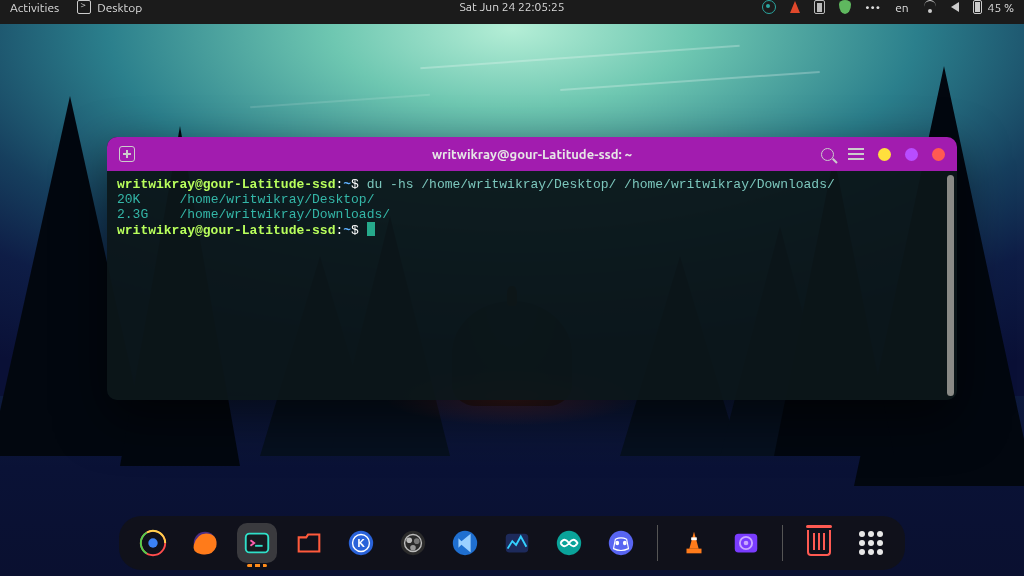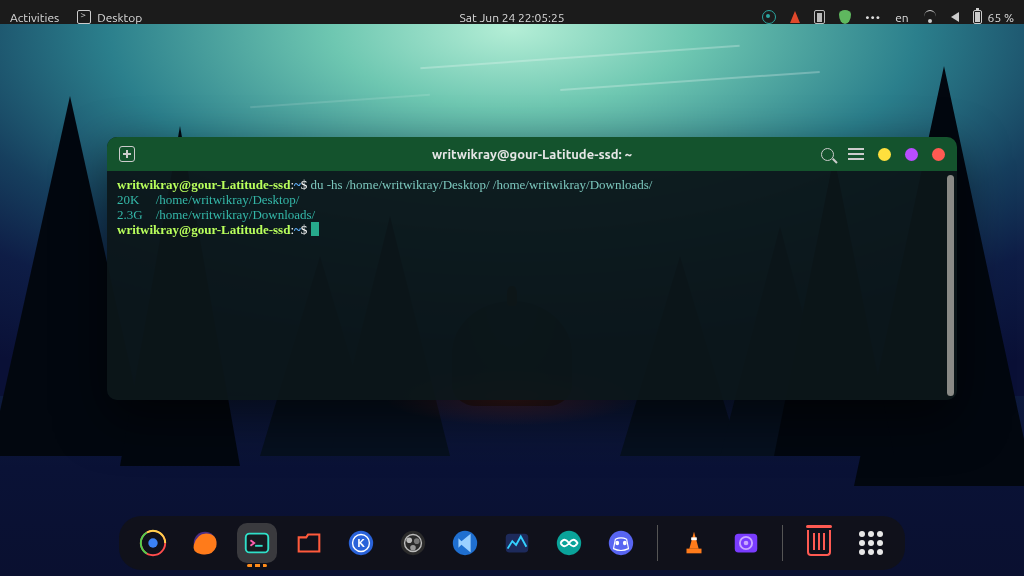--- a/index.html
+++ b/index.html
@@ -15,7 +15,7 @@
   
   .topbar {
     position:absolute; top:0; left:0; right:0; height:24px;
-    background:#1b1b1b; display:flex; align-items:flex-end;
+    background:#1b1b1b; display:flex; align-items:flex-start;
     font-size:12px; color:#ddd; padding:0 10px;
     z-index:50;
   }

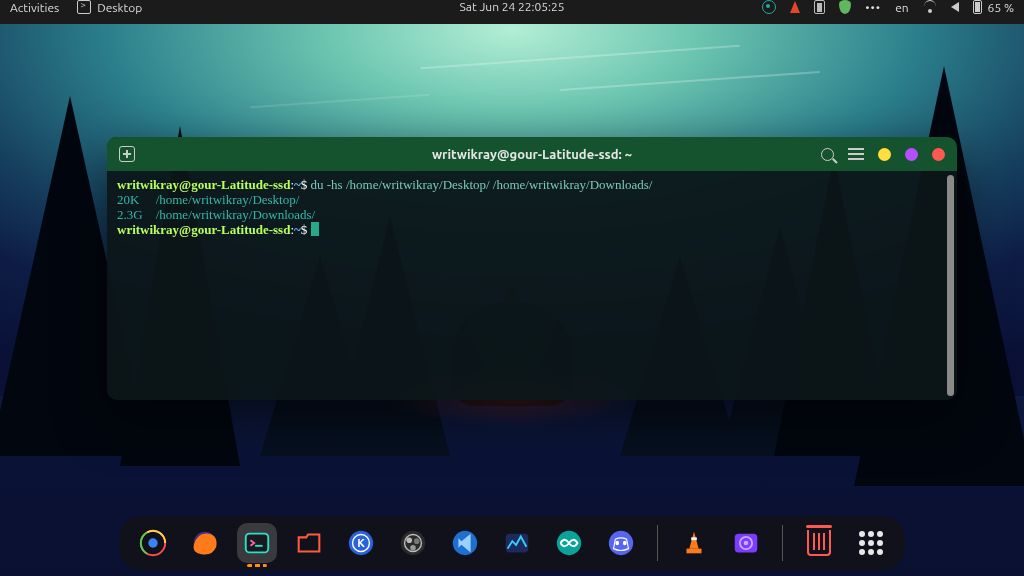--- a/index.html
+++ b/index.html
@@ -142,7 +142,7 @@
     <span class="tb-ico speaker"></span>
     <div class="tb-item">
       <span class="tb-ico batt2"></span>
-      <span>65 %</span>
+      <span>45 %</span>
     </div>
   </div>
 </div>

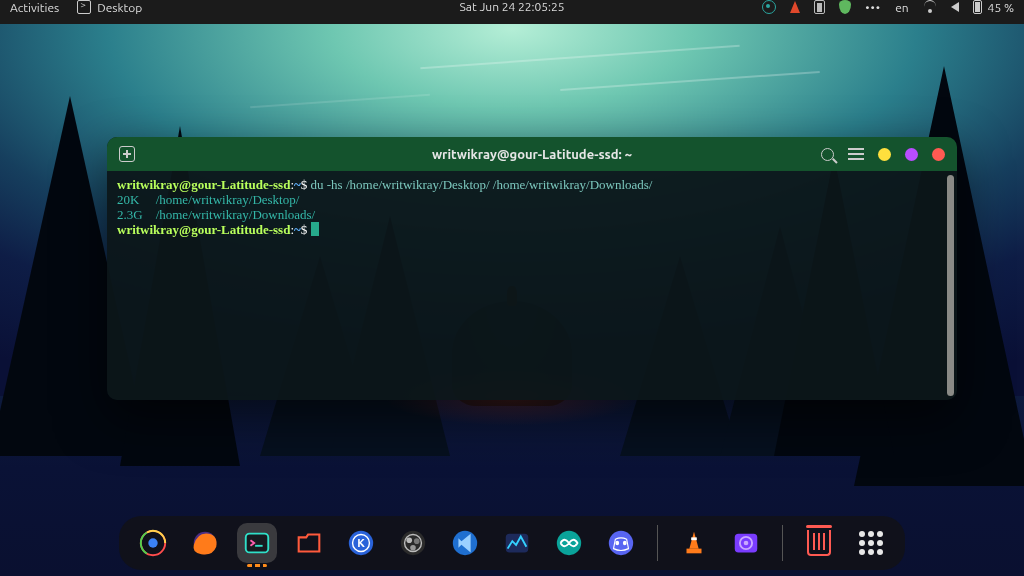--- a/index.html
+++ b/index.html
@@ -63,7 +63,7 @@
     display:flex; flex-direction:column; z-index:30;
   }
   .term-titlebar{
-    height:34px; background:#14532d; display:flex; align-items:center;
+    height:34px; background:#a21caf; display:flex; align-items:center;
     padding:0 12px; font-size:13px; color:#e6e6e6; font-weight:600;justify-content:flex-end;
   }
   .term-titlebar .center{ position:absolute; left:50%; transform:translateX(-50%); }

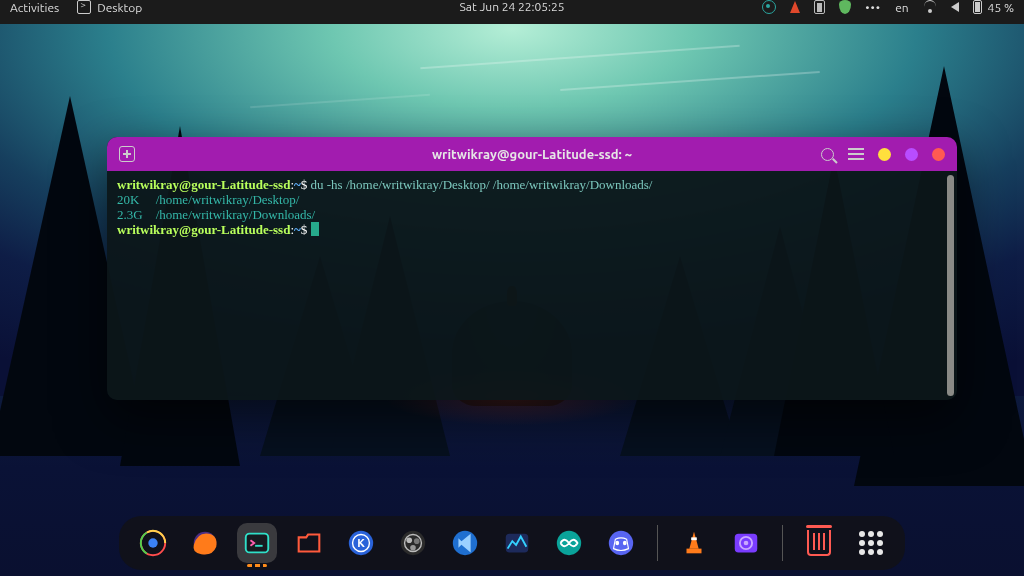--- a/index.html
+++ b/index.html
@@ -81,7 +81,7 @@
 
   .term-body{
     flex:1; padding:6px 10px 6px 10px;
-    font-family:Liberation Serif, serif;
+    font-family:Liberation Mono, monospace;
     font-size:13px; line-height:15px; color:#d0d0c8;
     position:relative; white-space:pre;
   }

